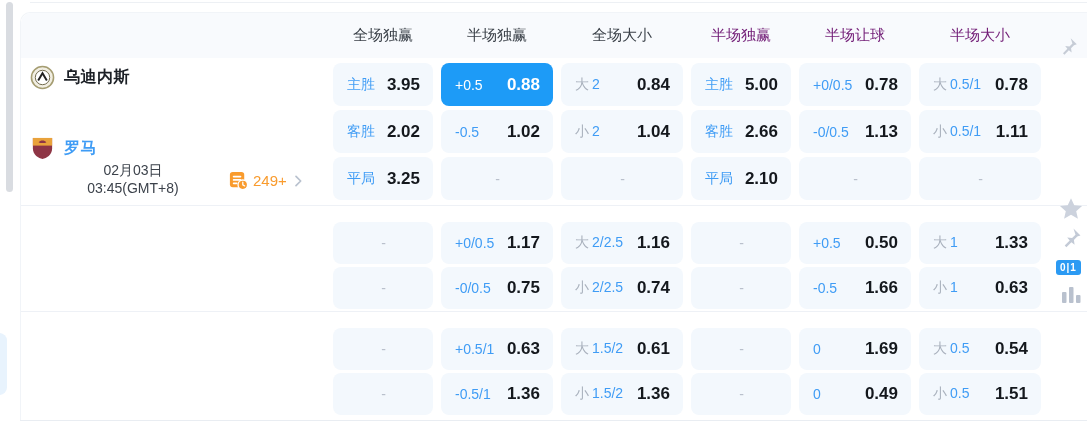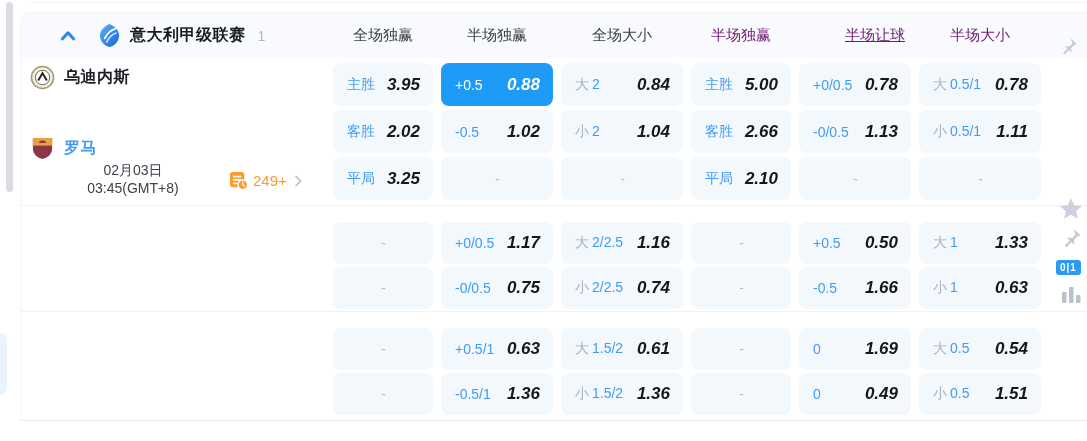--- a/index.html
+++ b/index.html
@@ -66,24 +66,6 @@
   <div class="card"></div>
 
   <div class="card-header">
-    <div class="hdr-left">
-      <svg class="chev-up" viewBox="0 0 24 24">
-        <polyline points="6,15 12,8.5 18,15" fill="none" stroke="#2e86f0" stroke-width="3.4" stroke-linecap="round" stroke-linejoin="round"></polyline>
-      </svg>
-      <svg class="league-logo" viewBox="0 0 22 26">
-        <defs>
-            <linearGradient id="lg" x1="0" y1="0" x2="1" y2="1">
-          <stop offset="0" stop-color="#5db2f7"></stop>
-              <stop offset="1" stop-color="#1565d8"></stop>
-        </linearGradient>
-          </defs>
-        <path d="M11 1 C17 4 21 8 21 13 C21 19.5 16 24 11 25 C6 24 1 19.5 1 13 C1 8 5 4 11 1 Z" fill="url(#lg)"></path>
-        <path d="M6 16 C9 10 13 7 17 6" stroke="#fff" stroke-width="2" fill="none" stroke-linecap="round"></path>
-        <path d="M8 20 C10.5 15 14 11.5 18 10.5" stroke="#cfe6ff" stroke-width="1.6" fill="none" stroke-linecap="round"></path>
-      </svg>
-      <span class="league-name">意大利甲级联赛</span>
-      <span class="league-count">1</span>
-    </div>
     <div id="col-heads">
         <div class="colhead" style="left: 312px; width: 100px;">全场独赢</div>
         <div class="colhead" style="left: 420px; width: 112px;">半场独赢</div>

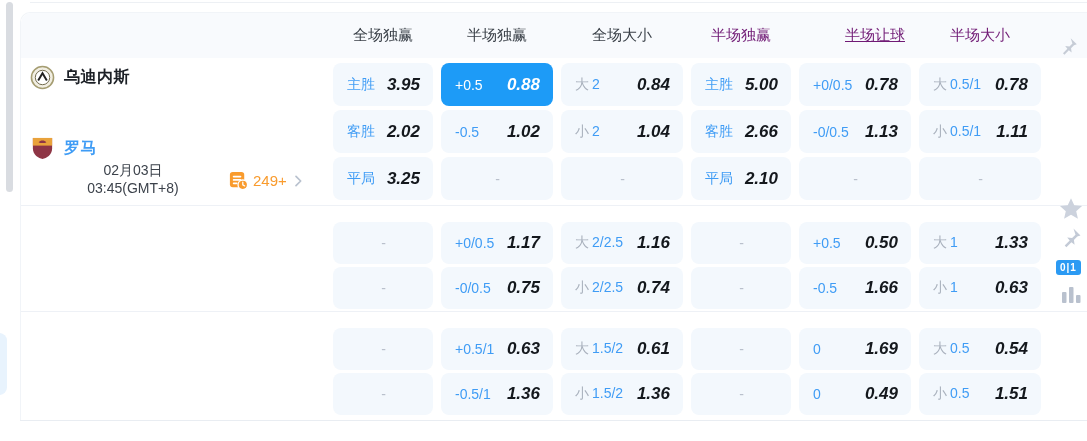--- a/index.html
+++ b/index.html
@@ -71,7 +71,7 @@
         <div class="colhead" style="left: 420px; width: 112px;">半场独赢</div>
         <div class="colhead" style="left: 540px; width: 122px;">全场大小</div>
         <div class="colhead hl" style="left: 670px; width: 100px;">半场独赢</div>
-        <div class="colhead hl" style="left: 798px; width: 112px; text-decoration: underline;">半场让球</div>
+        <div class="colhead hl" style="left: 778px; width: 112px;">半场让球</div>
         <div class="colhead hl" style="left: 898px; width: 122px;">半场大小</div>
       </div>
     <svg class="hdr-pin" style="left:1037px" viewBox="0 0 24 24">

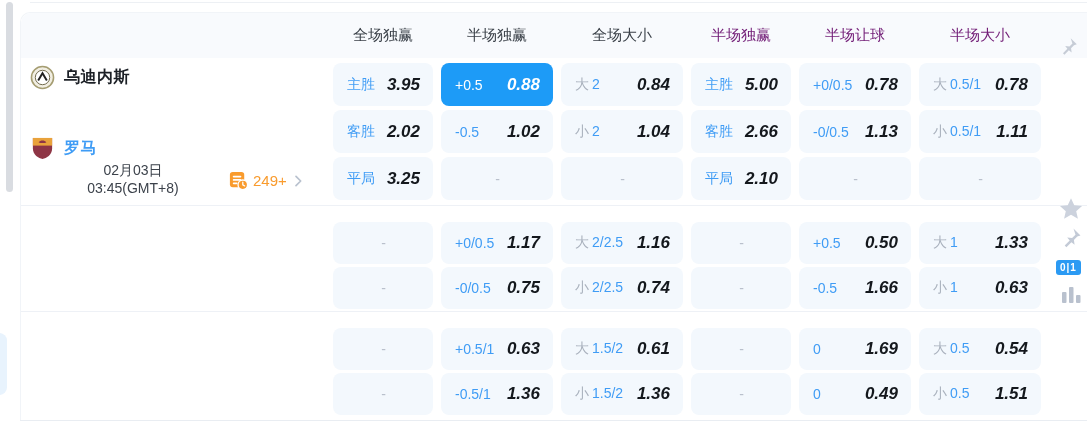--- a/index.html
+++ b/index.html
@@ -27,7 +27,7 @@
         justify-content:space-between;padding:0 13px 0 14px;box-sizing:border-box;cursor:pointer;}
   .cell .lbl{color:#3f9cf5;font-size:14px;white-space:nowrap;}
   .cell .pfx{color:#a9b1bd;font-style:normal;margin-right:3px;}
-  .cell .val{color:#14181d;font-weight:bold;font-size:17px;font-style:italic;}
+  .cell .val{color:#14181d;font-weight:bold;font-size:17px;}
   .cell.sel{background:#1d9bf7;}
   .cell.sel .lbl,.cell.sel .val,.cell.sel .pfx{color:#fff;}
   .cell.dashcell{justify-content:center;cursor:default;}

